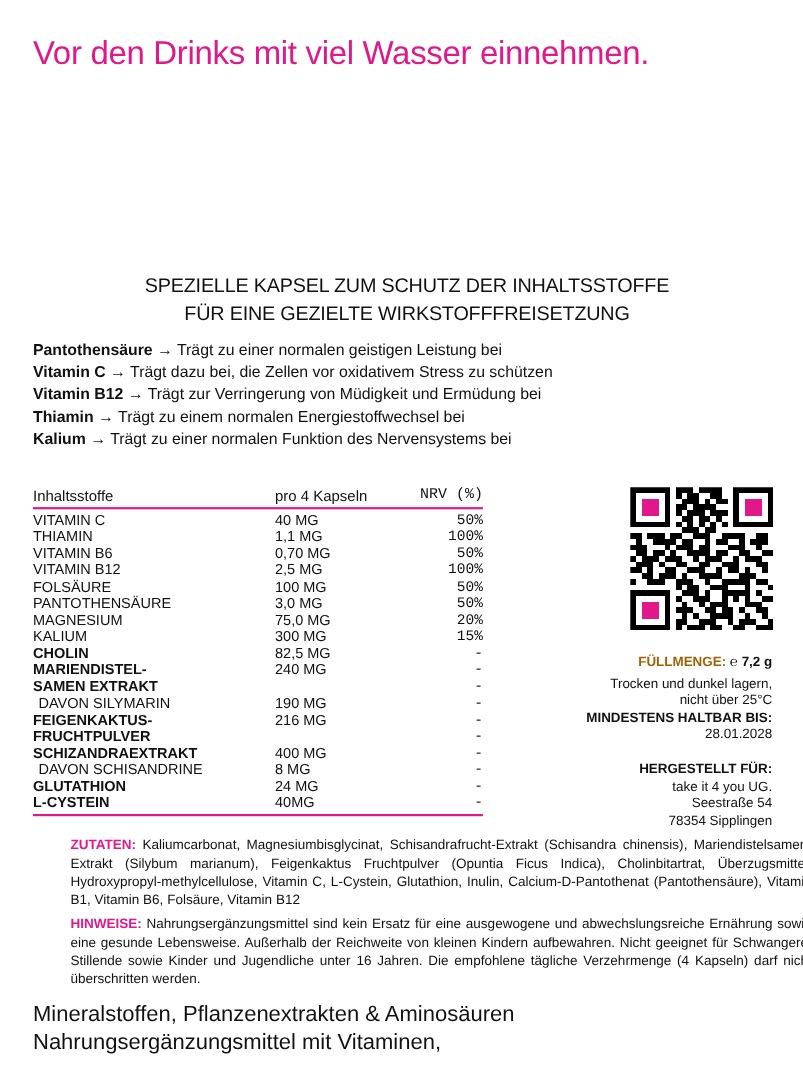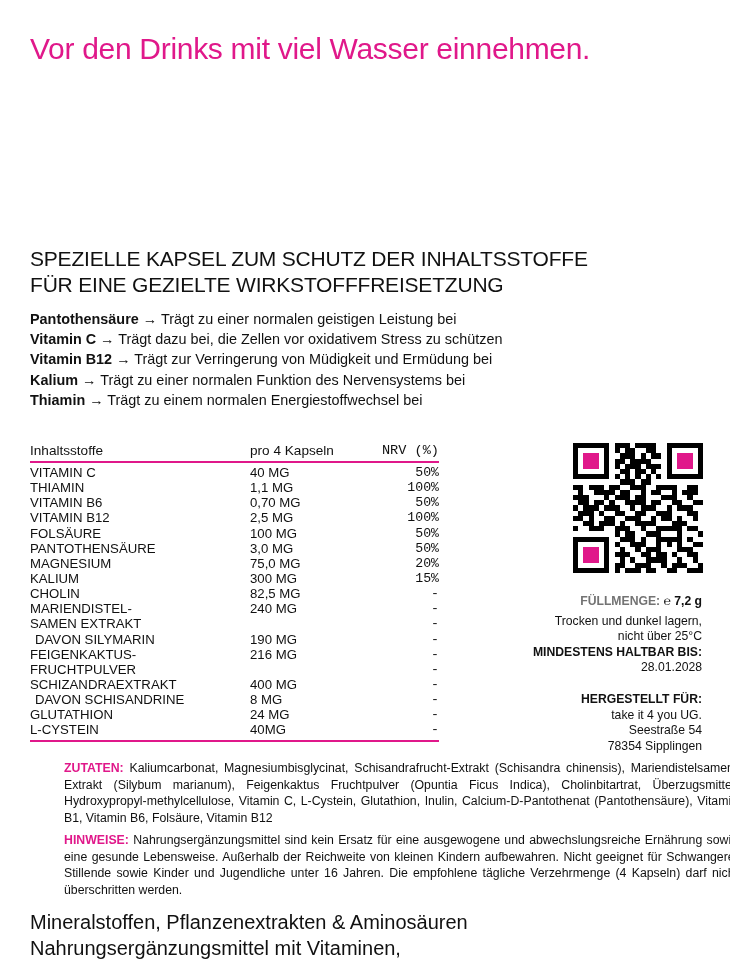--- a/index.html
+++ b/index.html
@@ -19,8 +19,8 @@
 
     .caps-title {
       left: 30px; top: 246px; width: 680px;
-      font-size: 21px; line-height: 26px; letter-spacing: -0.2px;
-      text-transform: uppercase; white-space: nowrap;
+      font-size: 18px; line-height: 26px; letter-spacing: -0.2px;
+      text-transform: uppercase; white-space: nowrap; text-align: center;
     }
     .caps-title div { display: block; }
 

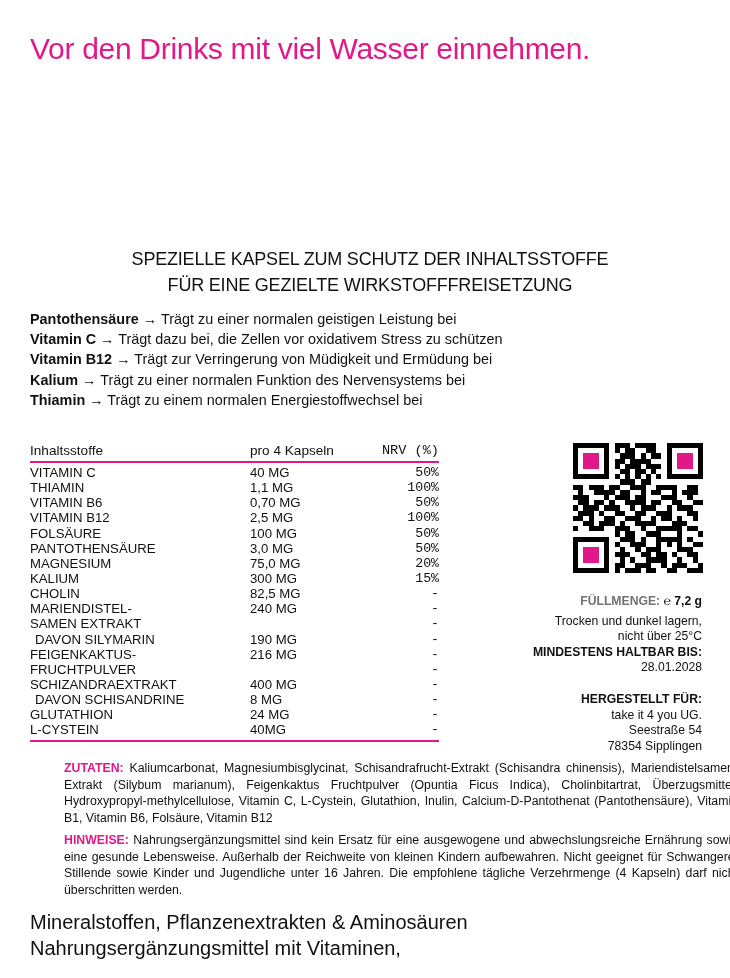--- a/index.html
+++ b/index.html
@@ -97,14 +97,14 @@
     <span>Trägt zur Verringerung von Müdigkeit und Ermüdung bei</span>
   </div>
   <div class="benefit">
+    <span class="name">Thiamin</span>
+    <span class="arrow">→</span>
+    <span>Trägt zu einem normalen Energiestoffwechsel bei</span>
+  </div>
+  <div class="benefit">
     <span class="name">Kalium</span>
     <span class="arrow">→</span>
     <span>Trägt zu einer normalen Funktion des Nervensystems bei</span>
-  </div>
-  <div class="benefit">
-    <span class="name">Thiamin</span>
-    <span class="arrow">→</span>
-    <span>Trägt zu einem normalen Energiestoffwechsel bei</span>
   </div>
 </div>
 

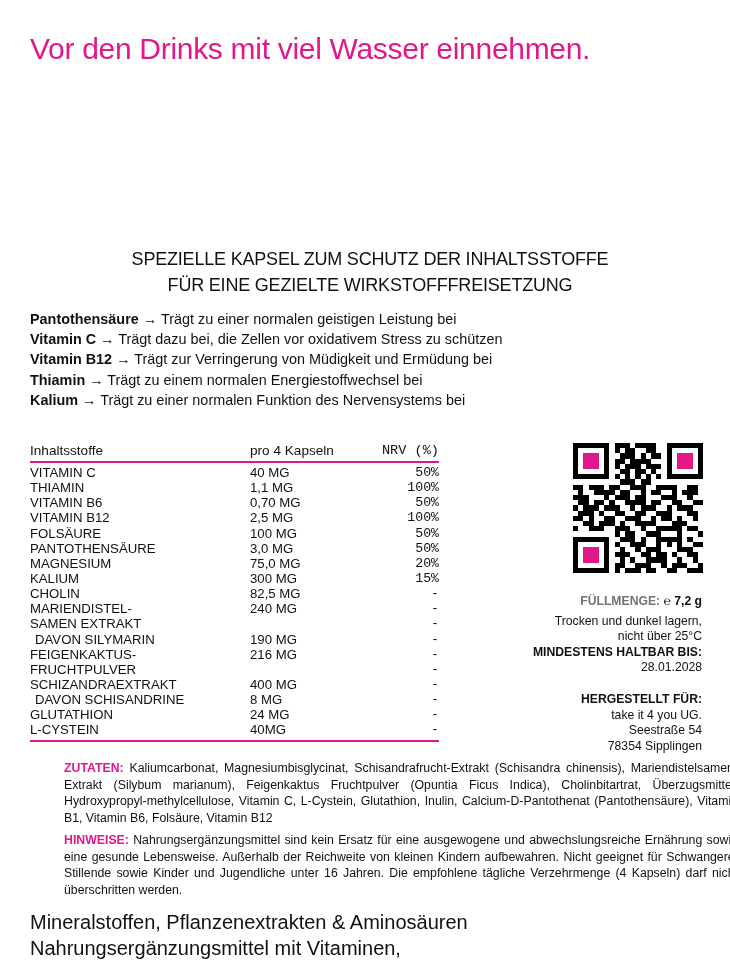--- a/index.html
+++ b/index.html
@@ -45,7 +45,7 @@
     .col3 { flex: 1; text-align: right; font-family: Liberation Mono, monospace; }
     .tbody { padding-top: 2px; border-bottom: 2px solid #e0188a; padding-bottom: 2px; }
     .trow { display: flex; height: 15.15px; line-height: 15px; text-transform: uppercase; }
-    .trow.bold .col1 { font-weight: normal; }
+    .trow.bold .col1 { font-weight: bold; }
     .trow.sub .col1 { padding-left: 5px; box-sizing: border-box; }
 
     .qr { left: 573px; top: 443px; width: 130px; height: 130px; }

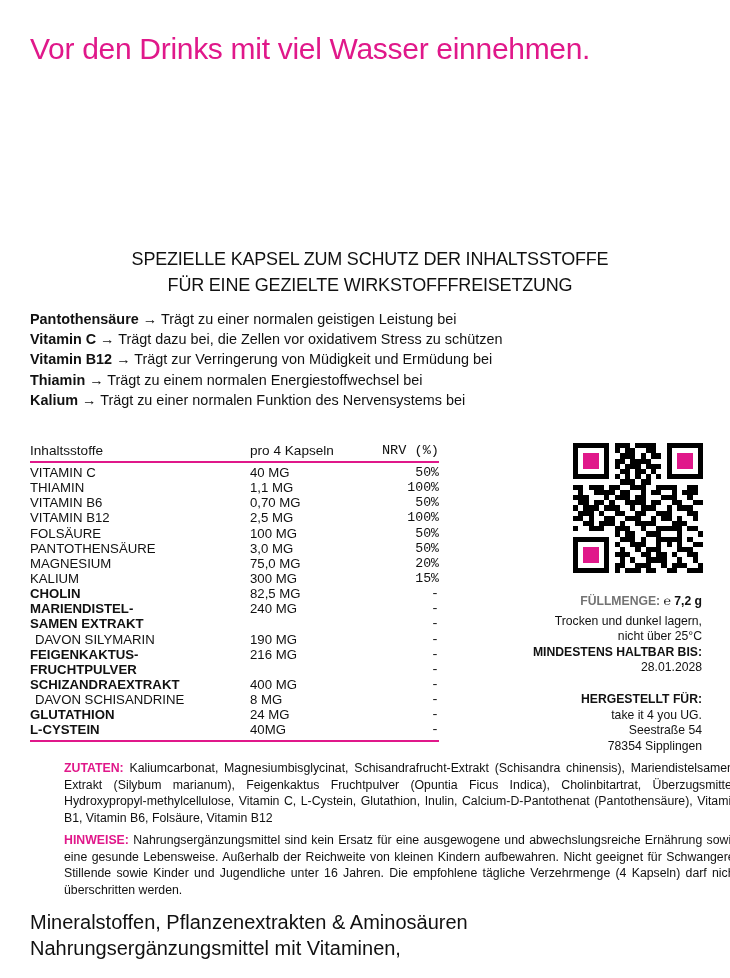--- a/index.html
+++ b/index.html
@@ -9,7 +9,7 @@
       color: #111111;
     }
     .abs { position: absolute; }
-    .magenta { color: #737373; }
+    .magenta { color: #a16207; }
 
     .headline {
       left: 30px; top: 30px; width: 690px;

